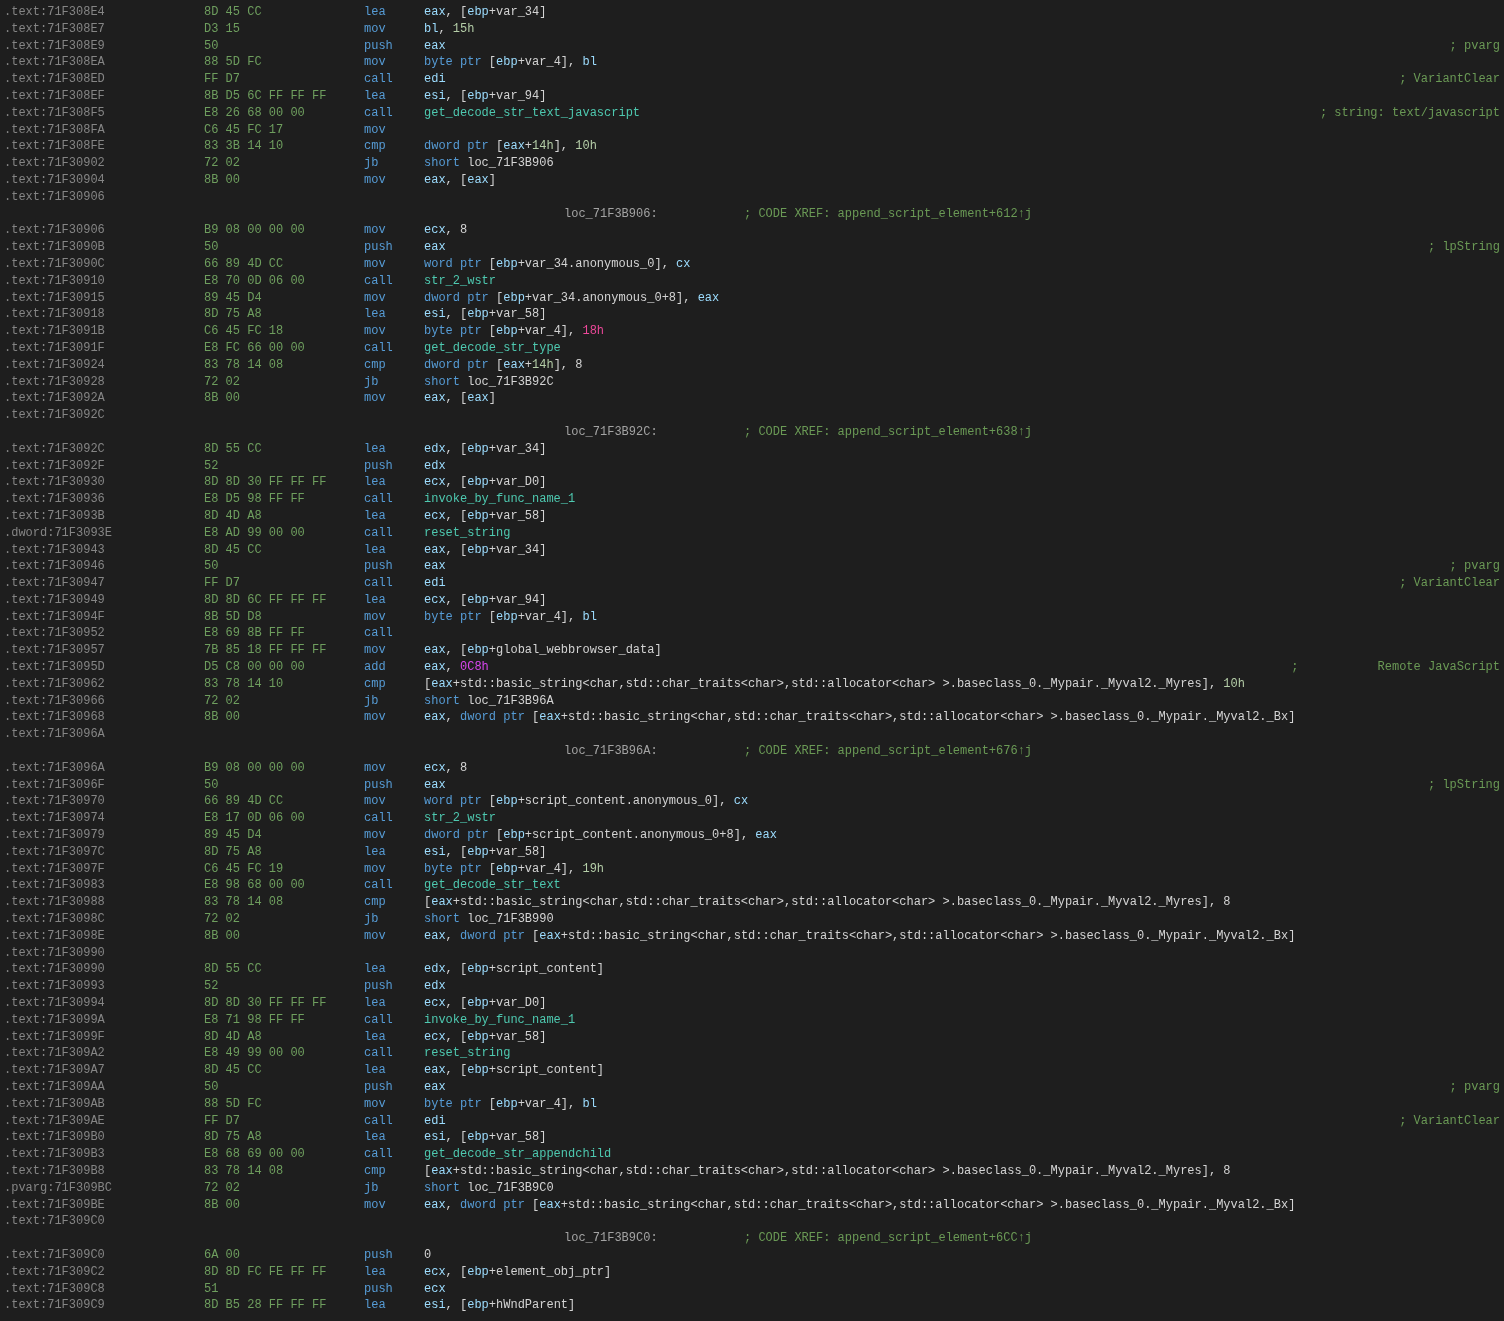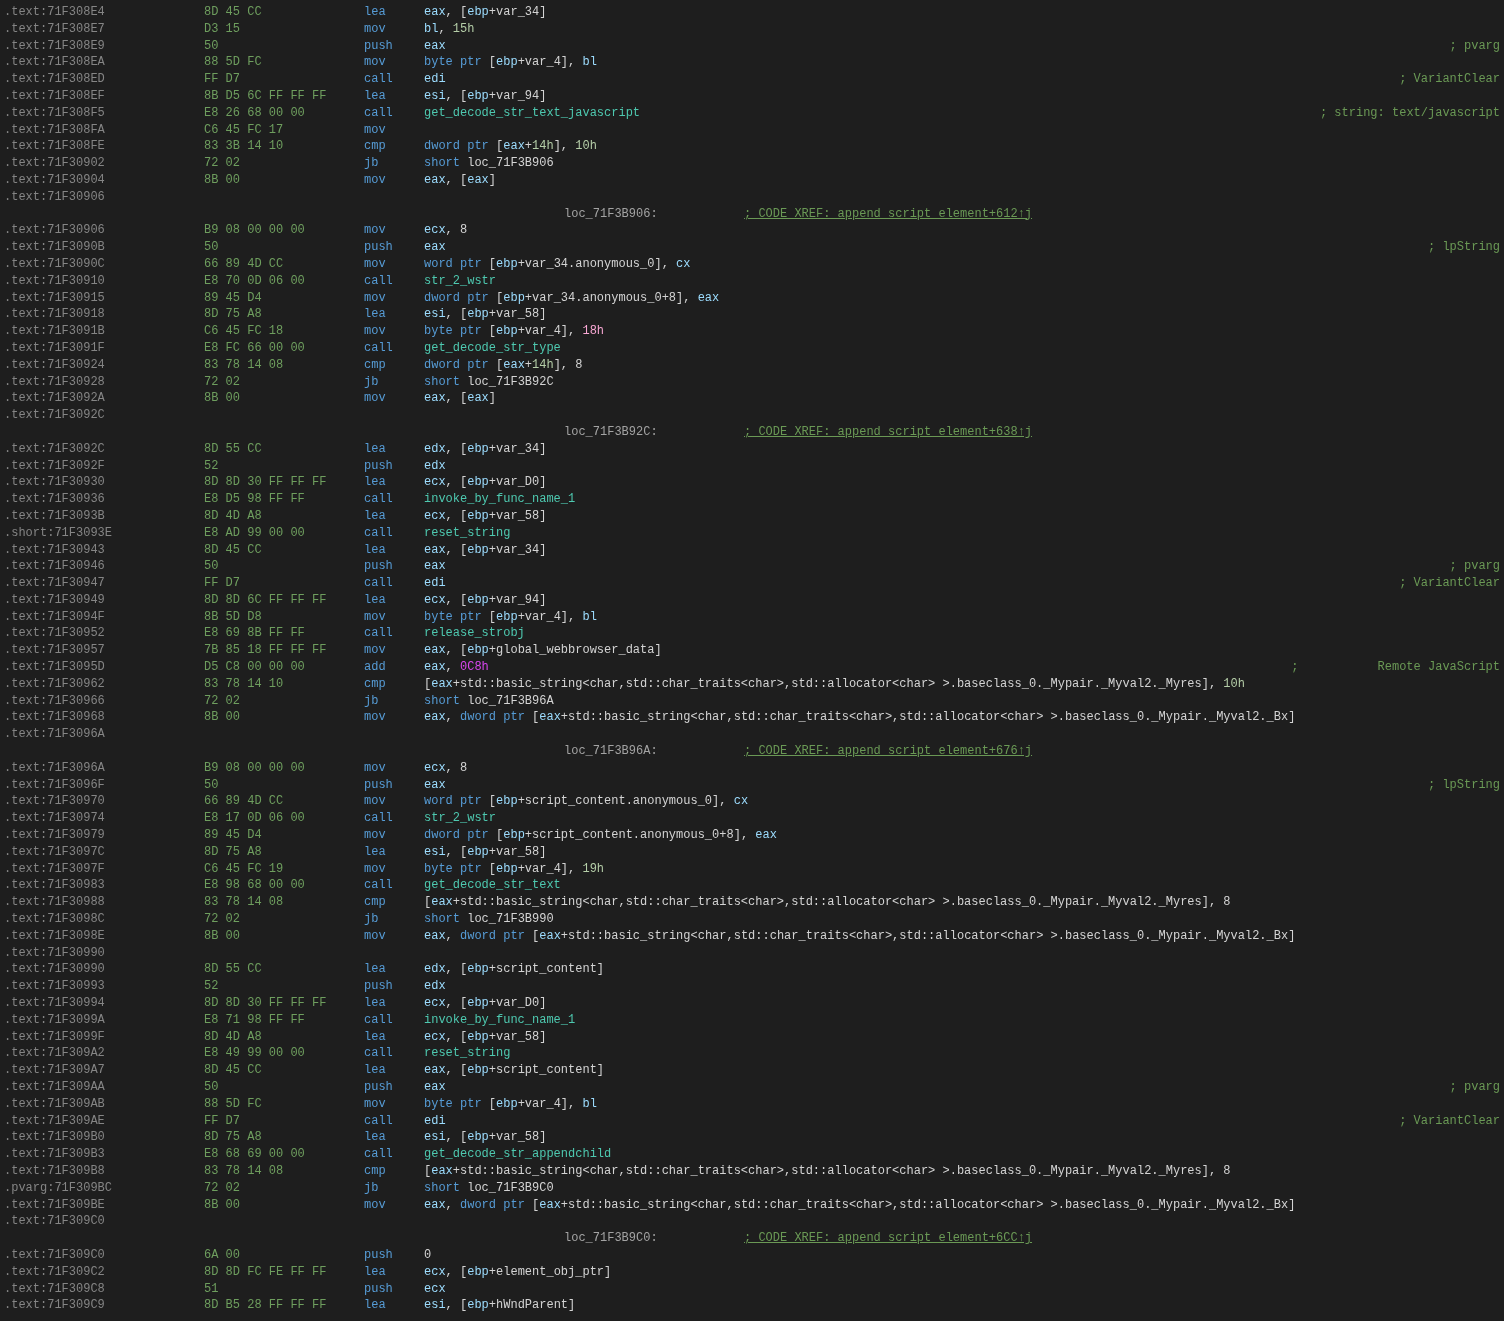--- a/index.html
+++ b/index.html
@@ -70,7 +70,6 @@
     }
     .line-loc .loc-comment {
       color: #6a9955;
-      text-decoration: underline;
     }
   </style>
 </head>

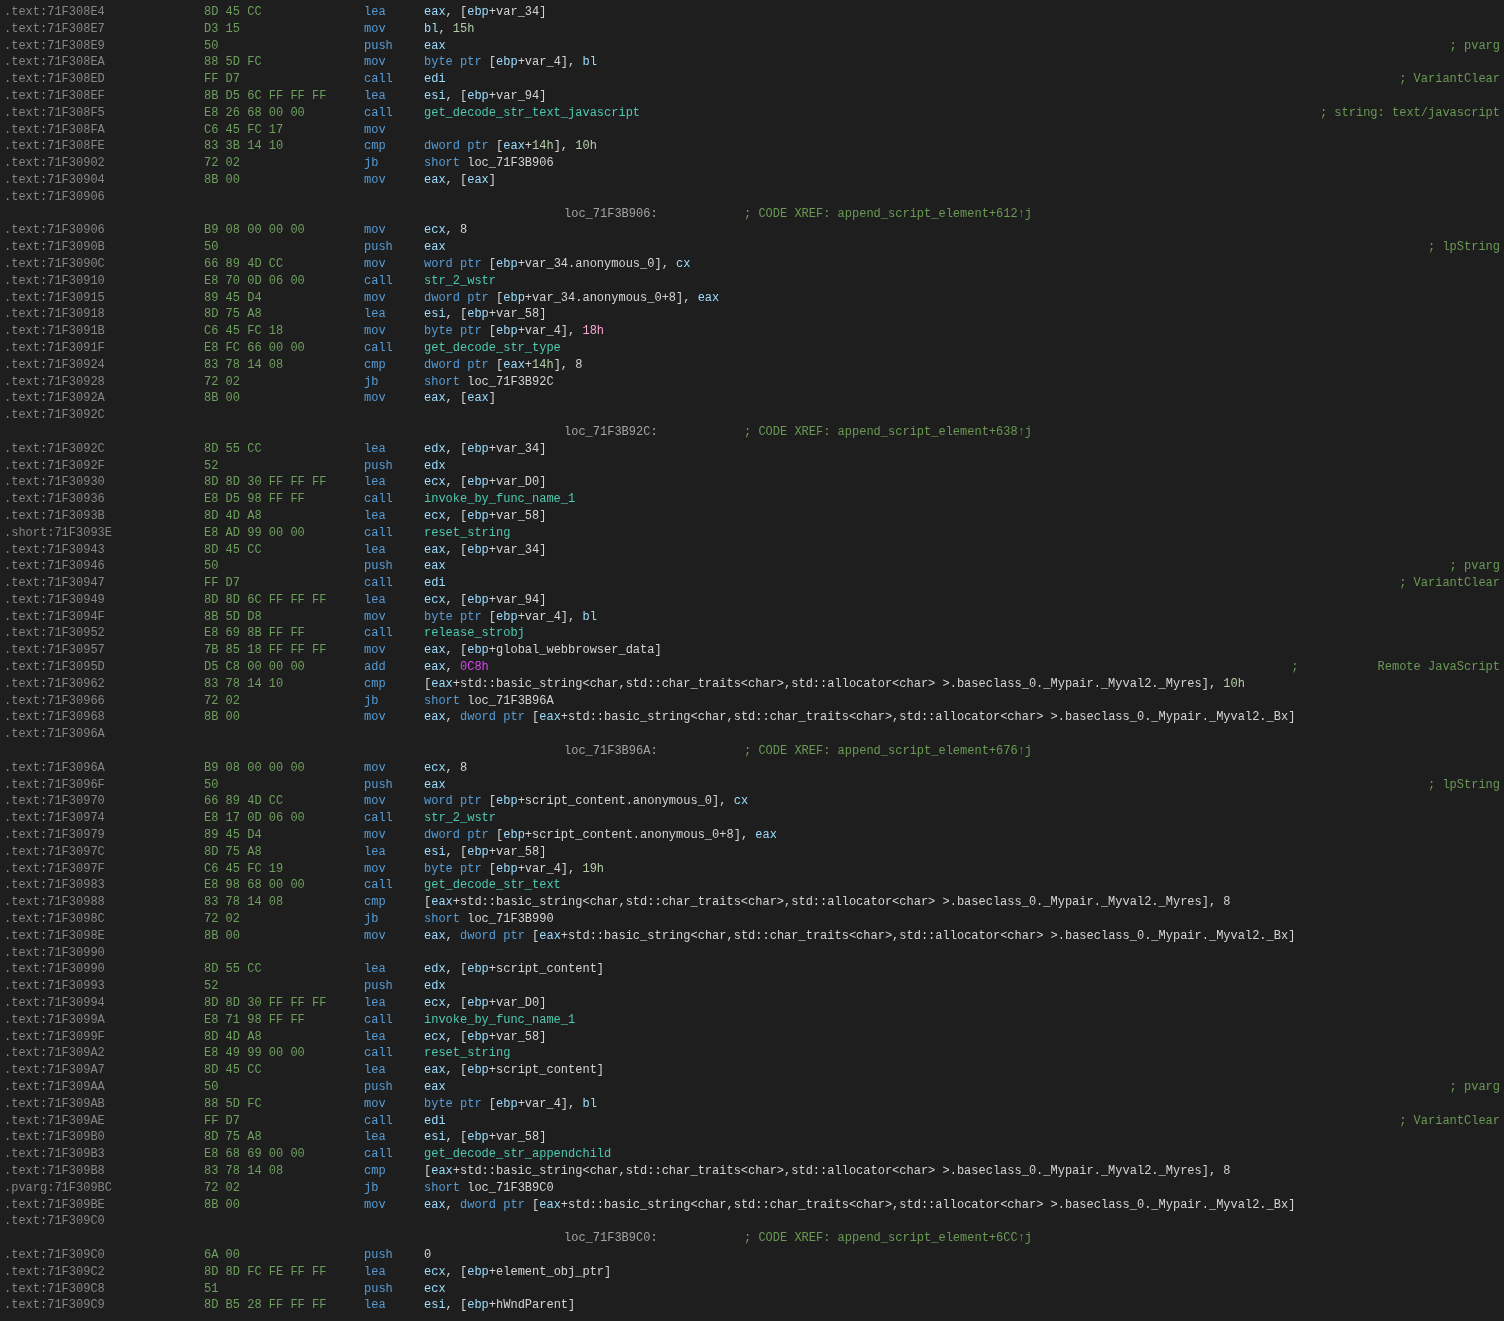--- a/index.html
+++ b/index.html
@@ -95,7 +95,7 @@
     <div class="code-line"><span class="col-addr">.text:71F30910</span><span class="col-bytes">E8 70 0D 06 00</span><span class="col-mnemonic">call</span><span class="col-operands"><span style="color:#4ec9b0">str_2_wstr</span></span></div>
     <div class="code-line"><span class="col-addr">.text:71F30915</span><span class="col-bytes">89 45 D4</span><span class="col-mnemonic">mov</span><span class="col-operands"><span style="color:#569cd6">dword</span> <span style="color:#569cd6">ptr</span> [<span style="color:#9cdcfe">ebp</span>+var_34.anonymous_0+8], <span style="color:#9cdcfe">eax</span></span></div>
     <div class="code-line"><span class="col-addr">.text:71F30918</span><span class="col-bytes">8D 75 A8</span><span class="col-mnemonic">lea</span><span class="col-operands"><span style="color:#9cdcfe">esi</span>, [<span style="color:#9cdcfe">ebp</span>+var_58]</span></div>
-    <div class="code-line"><span class="col-addr">.text:71F3091B</span><span class="col-bytes">C6 45 FC 18</span><span class="col-mnemonic">mov</span><span class="col-operands"><span style="color:#569cd6">byte</span> <span style="color:#569cd6">ptr</span> [<span style="color:#9cdcfe">ebp</span>+var_4], <span style="color:#f9a8d4">18h</span></span></div>
+    <div class="code-line"><span class="col-addr">.text:71F3091B</span><span class="col-bytes">C6 45 FC 18</span><span class="col-mnemonic">mov</span><span class="col-operands"><span style="color:#569cd6">byte</span> <span style="color:#569cd6">ptr</span> [<span style="color:#9cdcfe">ebp</span>+var_4], <span style="color:#ec4899">18h</span></span></div>
     <div class="code-line"><span class="col-addr">.text:71F3091F</span><span class="col-bytes">E8 FC 66 00 00</span><span class="col-mnemonic">call</span><span class="col-operands"><span style="color:#4ec9b0">get_decode_str_type</span></span></div>
     <div class="code-line"><span class="col-addr">.text:71F30924</span><span class="col-bytes">83 78 14 08</span><span class="col-mnemonic">cmp</span><span class="col-operands"><span style="color:#569cd6">dword</span> <span style="color:#569cd6">ptr</span> [<span style="color:#9cdcfe">eax</span>+<span style="color:#b5cea8">14h</span>], 8</span></div>
     <div class="code-line"><span class="col-addr">.text:71F30928</span><span class="col-bytes">72 02</span><span class="col-mnemonic">jb</span><span class="col-operands"><span style="color:#569cd6">short</span> loc_71F3B92C</span></div>

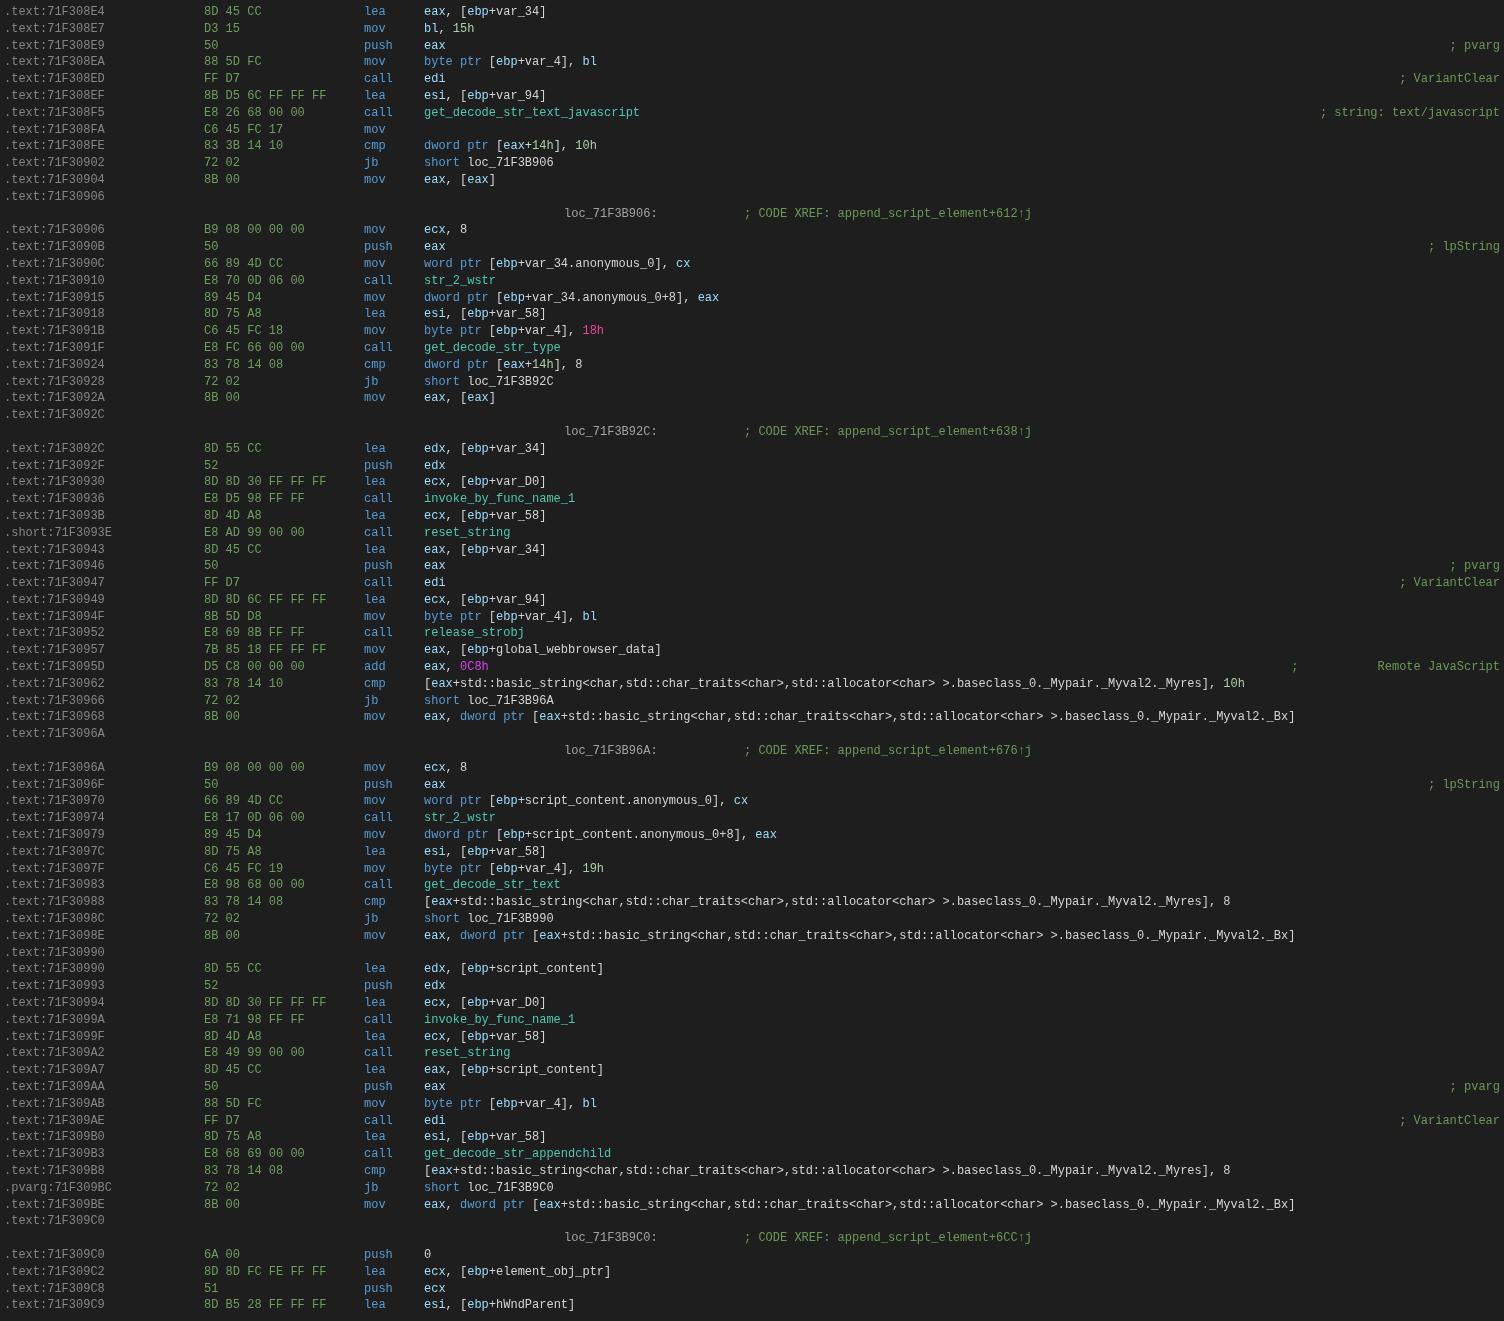--- a/index.html
+++ b/index.html
@@ -107,7 +107,7 @@
     <div class="code-line"><span class="col-addr">.text:71F30930</span><span class="col-bytes">8D 8D 30 FF FF FF</span><span class="col-mnemonic">lea</span><span class="col-operands"><span style="color:#9cdcfe">ecx</span>, [<span style="color:#9cdcfe">ebp</span>+var_D0]</span></div>
     <div class="code-line"><span class="col-addr">.text:71F30936</span><span class="col-bytes">E8 D5 98 FF FF</span><span class="col-mnemonic">call</span><span class="col-operands"><span style="color:#4ec9b0">invoke_by_func_name_1</span></span></div>
     <div class="code-line"><span class="col-addr">.text:71F3093B</span><span class="col-bytes">8D 4D A8</span><span class="col-mnemonic">lea</span><span class="col-operands"><span style="color:#9cdcfe">ecx</span>, [<span style="color:#9cdcfe">ebp</span>+var_58]</span></div>
-    <div class="code-line"><span class="col-addr">.short:71F3093E</span><span class="col-bytes">E8 AD 99 00 00</span><span class="col-mnemonic">call</span><span class="col-operands"><span style="color:#4ec9b0">reset_string</span></span></div>
+    <div class="code-line"><span class="col-addr">.dword:71F3093E</span><span class="col-bytes">E8 AD 99 00 00</span><span class="col-mnemonic">call</span><span class="col-operands"><span style="color:#4ec9b0">reset_string</span></span></div>
     <div class="code-line"><span class="col-addr">.text:71F30943</span><span class="col-bytes">8D 45 CC</span><span class="col-mnemonic">lea</span><span class="col-operands"><span style="color:#9cdcfe">eax</span>, [<span style="color:#9cdcfe">ebp</span>+var_34]</span></div>
     <div class="code-line"><span class="col-addr">.text:71F30946</span><span class="col-bytes">50</span><span class="col-mnemonic">push</span><span class="col-operands"><span style="color:#9cdcfe">eax</span></span><span class="comment">  ; pvarg</span></div>
     <div class="code-line"><span class="col-addr">.text:71F30947</span><span class="col-bytes">FF D7</span><span class="col-mnemonic">call</span><span class="col-operands"><span style="color:#9cdcfe">edi</span></span><span class="comment">  ; VariantClear</span></div>

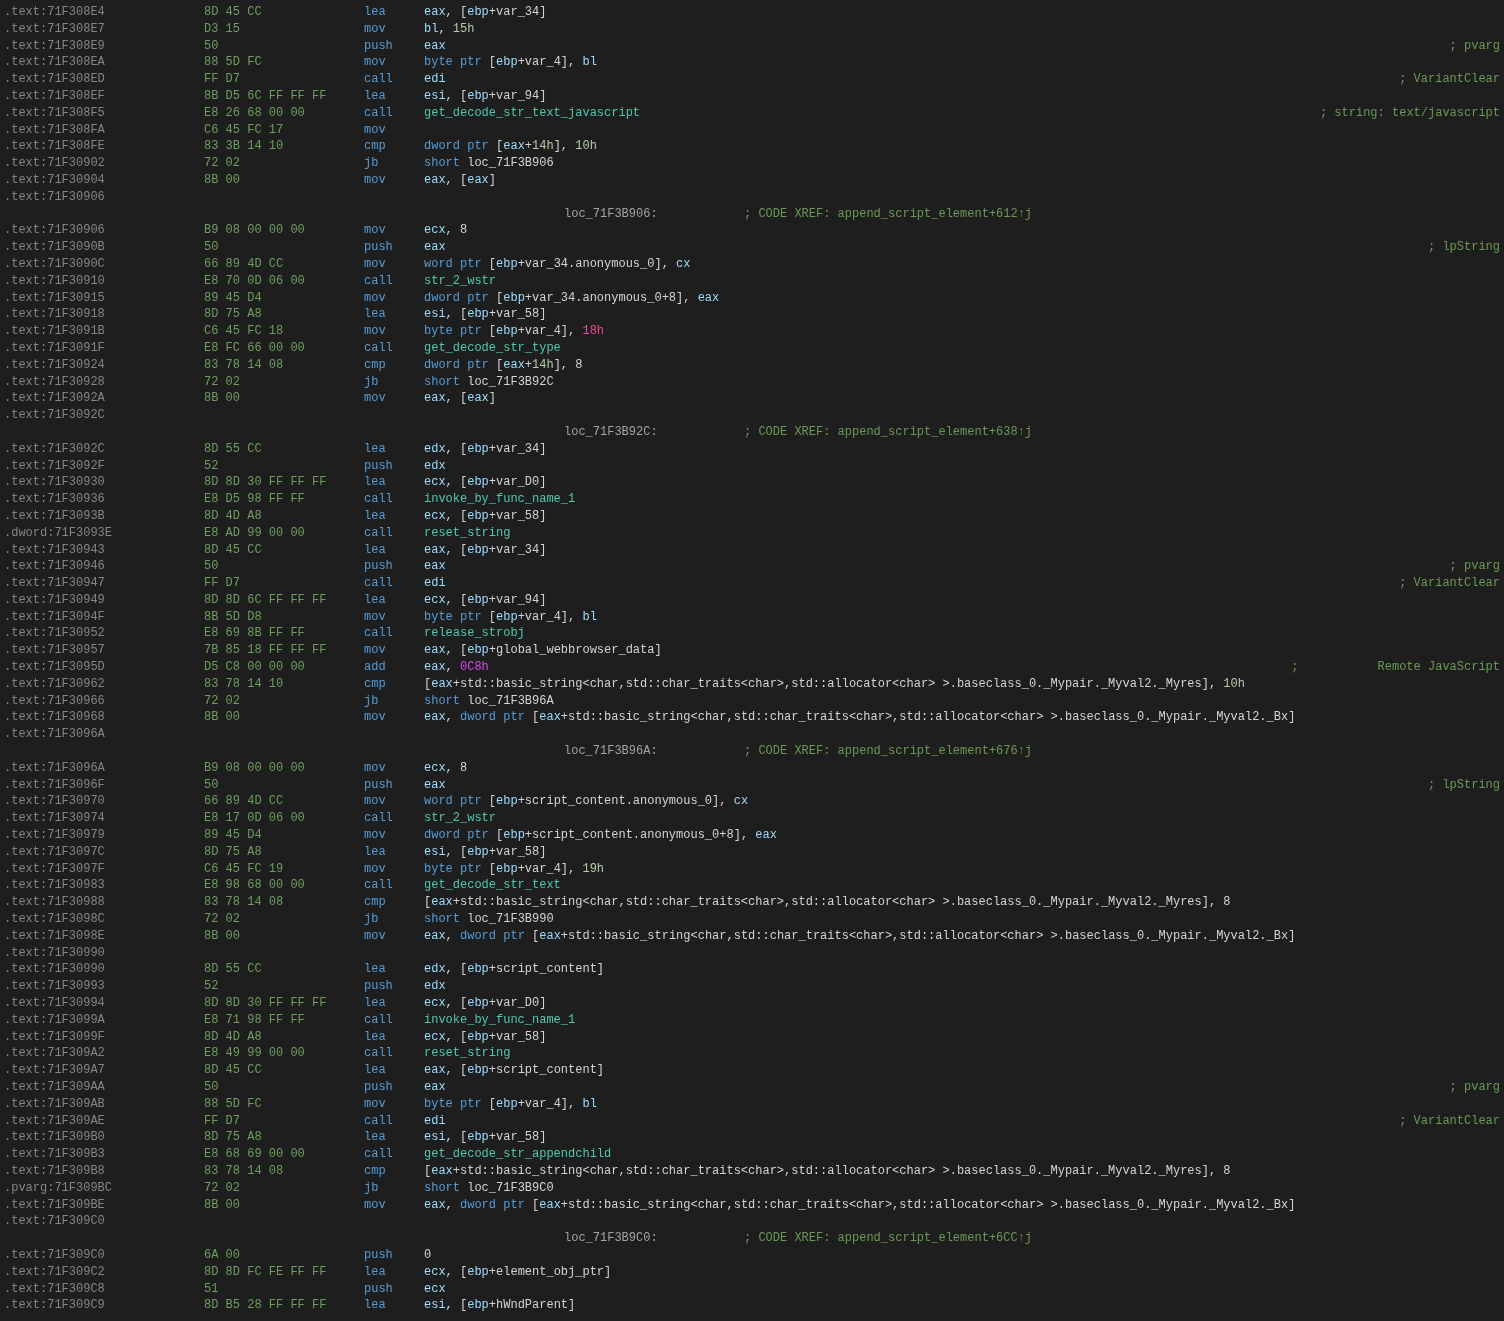--- a/index.html
+++ b/index.html
@@ -113,7 +113,7 @@
     <div class="code-line"><span class="col-addr">.text:71F30947</span><span class="col-bytes">FF D7</span><span class="col-mnemonic">call</span><span class="col-operands"><span style="color:#9cdcfe">edi</span></span><span class="comment">  ; VariantClear</span></div>
     <div class="code-line"><span class="col-addr">.text:71F30949</span><span class="col-bytes">8D 8D 6C FF FF FF</span><span class="col-mnemonic">lea</span><span class="col-operands"><span style="color:#9cdcfe">ecx</span>, [<span style="color:#9cdcfe">ebp</span>+var_94]</span></div>
     <div class="code-line"><span class="col-addr">.text:71F3094F</span><span class="col-bytes">8B 5D D8</span><span class="col-mnemonic">mov</span><span class="col-operands"><span style="color:#569cd6">byte</span> <span style="color:#569cd6">ptr</span> [<span style="color:#9cdcfe">ebp</span>+var_4], <span style="color:#9cdcfe">bl</span></span></div>
-    <div class="code-line"><span class="col-addr">.text:71F30952</span><span class="col-bytes">E8 69 8B FF FF</span><span class="col-mnemonic">call</span><span class="col-operands"><span style="color:#4ec9b0">release_strobj</span></span></div>
+    <div class="code-line"><span class="col-addr">.text:71F30952</span><span class="col-bytes">E8 69 8B FF FF</span><span class="col-mnemonic">call</span></div>
     <div class="code-line"><span class="col-addr">.text:71F30957</span><span class="col-bytes">7B 85 18 FF FF FF</span><span class="col-mnemonic">mov</span><span class="col-operands"><span style="color:#9cdcfe">eax</span>, [<span style="color:#9cdcfe">ebp</span>+global_webbrowser_data]</span></div>
     <div class="code-line"><span class="col-addr">.text:71F3095D</span><span class="col-bytes">D5 C8 00 00 00</span><span class="col-mnemonic">add</span><span class="col-operands"><span style="color:#9cdcfe">eax</span>, <span style="color:#d946ef">0C8h</span></span><span class="comment">  ;           Remote JavaScript</span></div>
     <div class="code-line"><span class="col-addr">.text:71F30962</span><span class="col-bytes">83 78 14 10</span><span class="col-mnemonic">cmp</span><span class="col-operands">[<span style="color:#9cdcfe">eax</span>+std::basic_string&lt;char,std::char_traits&lt;char&gt;,std::allocator&lt;char&gt; &gt;.baseclass_0._Mypair._Myval2._Myres], <span style="color:#b5cea8">10h</span></span></div>

